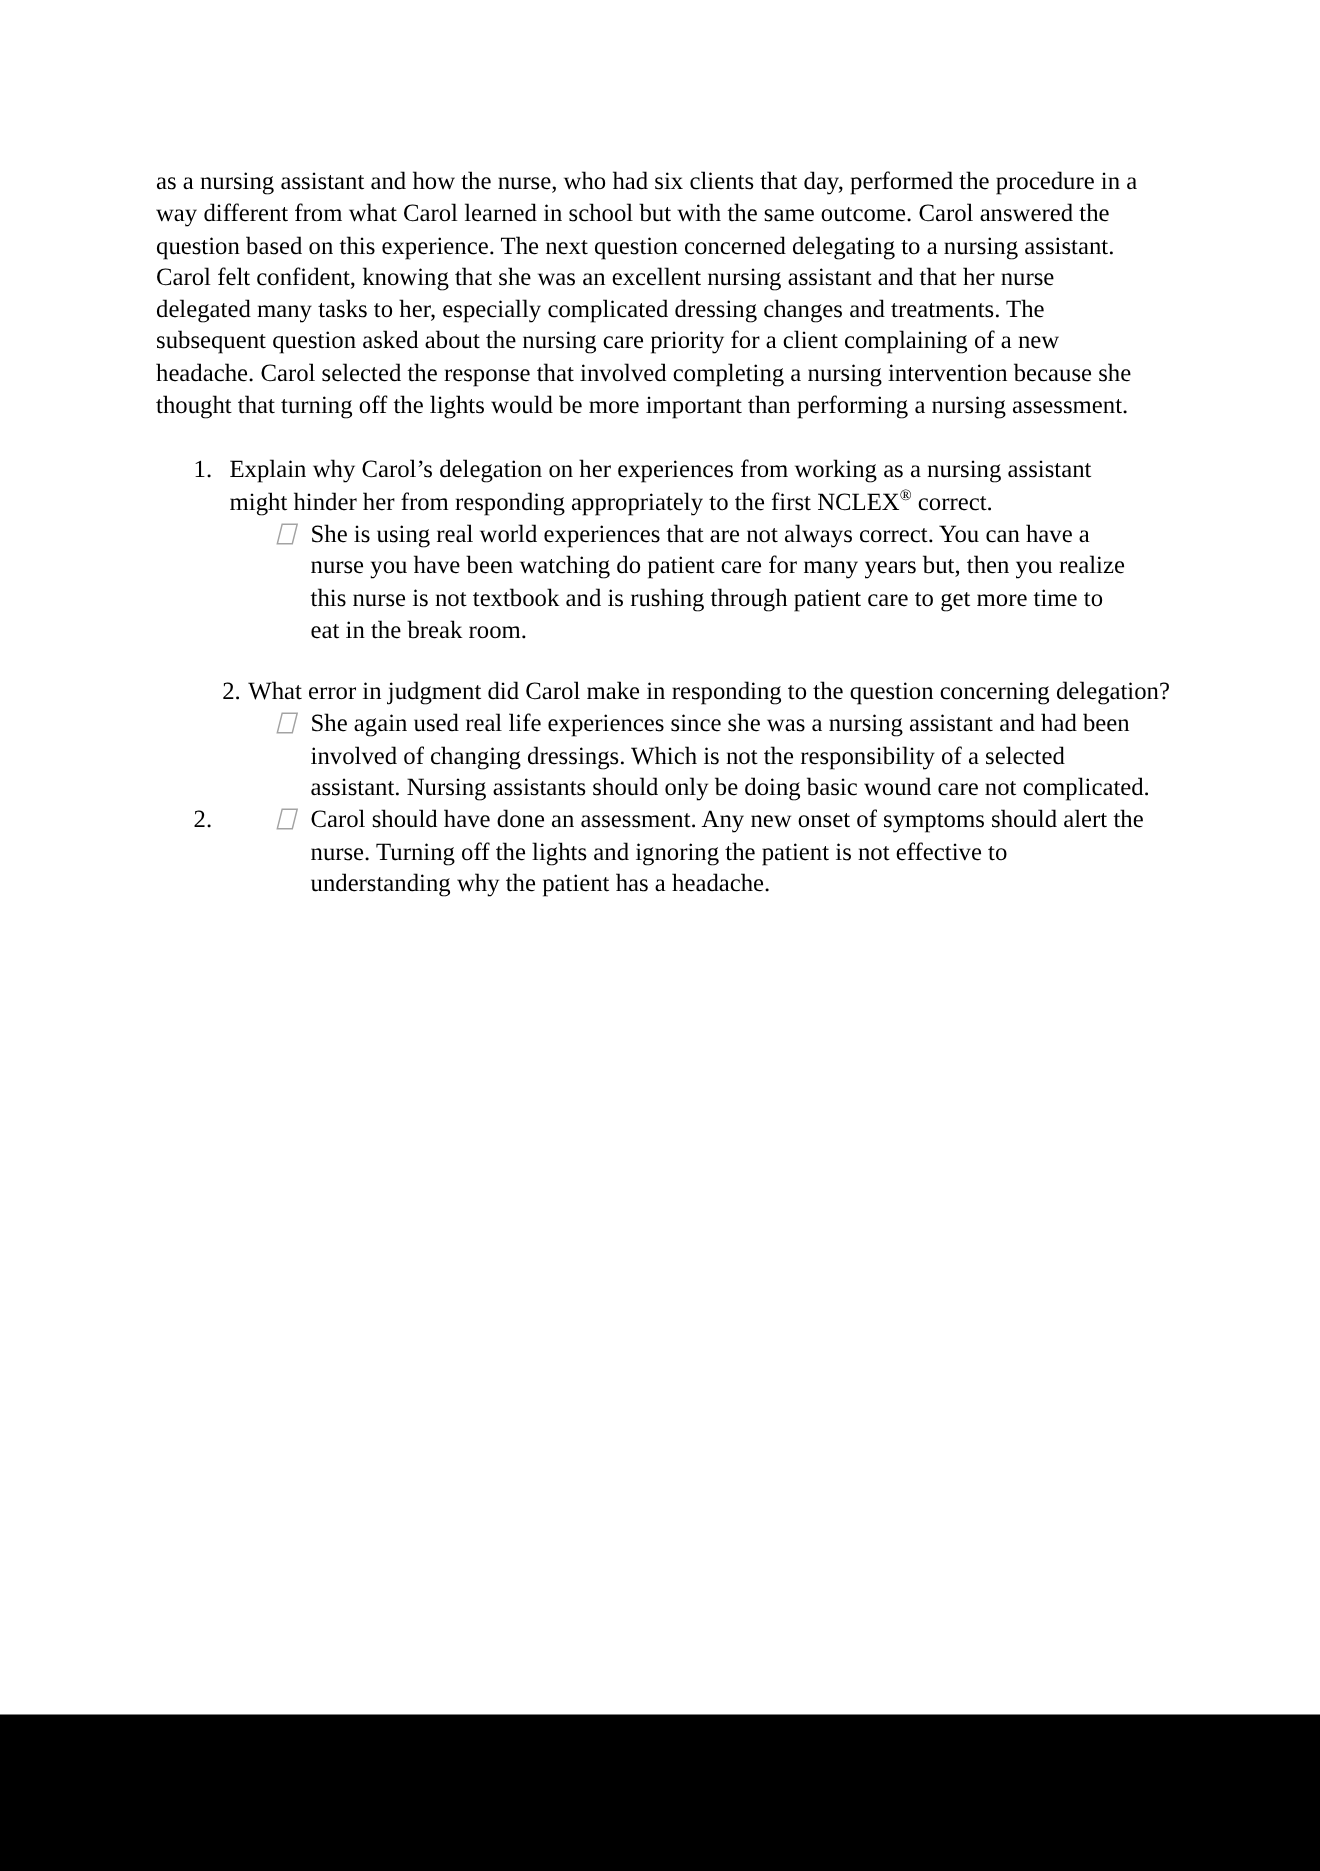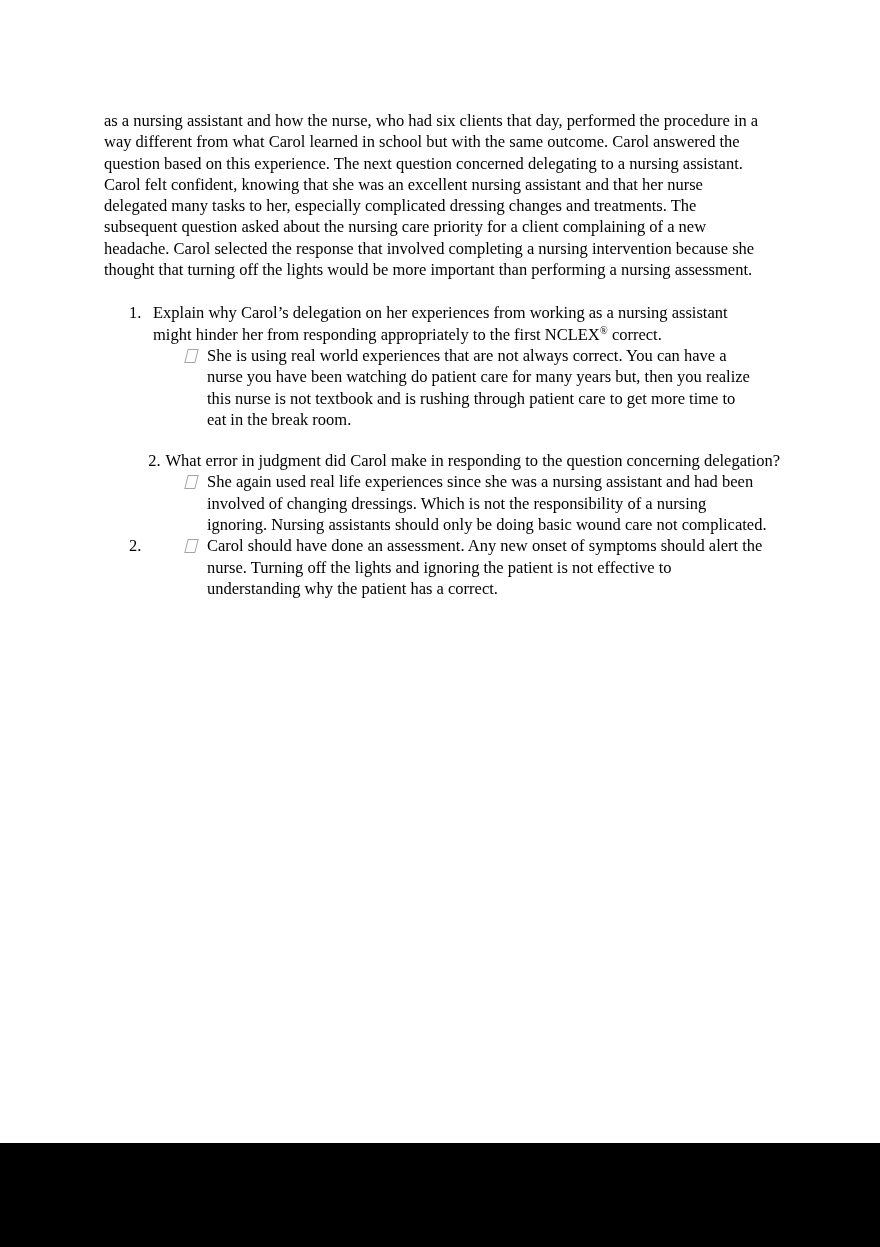--- a/index.html
+++ b/index.html
@@ -84,7 +84,7 @@
 
   <div class="answer">
     <span class="bullet-glyph"></span>
-    <div class="a2-text">She again used real life experiences since she was a nursing assistant and had been involved of changing dressings. Which is not the responsibility of a nursing ignoring. Nursing assistants should only be doing basic wound care not complicated.</div>
+    <div class="a2-text">She again used real life experiences since she was a nursing assistant and had been involved of changing dressings. Which is not the responsibility of a selected assistant. Nursing assistants should only be doing basic wound care not complicated.</div>
   </div>
 
   <div class="q-item q3">

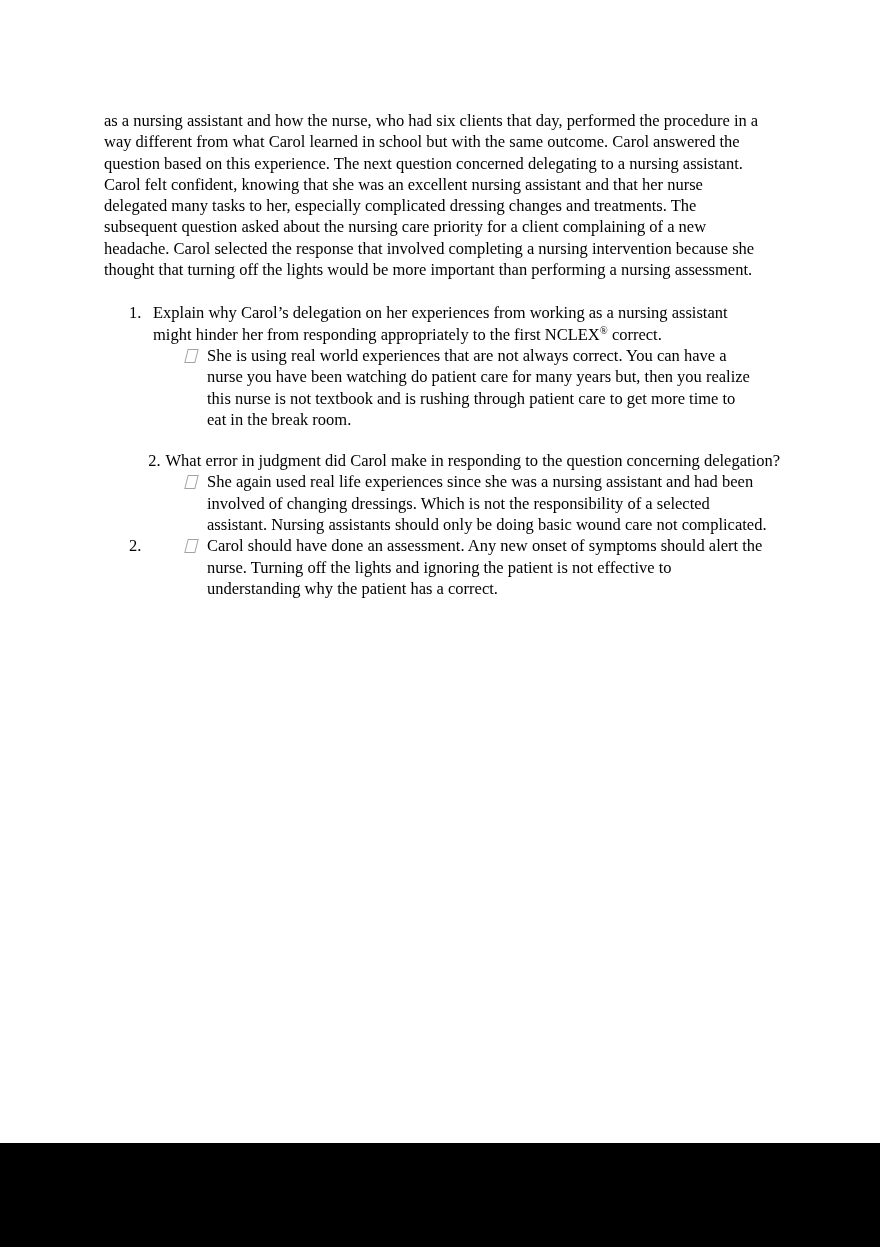--- a/index.html
+++ b/index.html
@@ -93,7 +93,7 @@
 
   <div class="answer">
     <span class="bullet-glyph"></span>
-    <div class="a3-text">Carol should have done an assessment. Any new onset of symptoms should alert the nurse. Turning off the lights and ignoring the patient is not effective to understanding why the patient has a correct.</div>
+    <div class="a3-text">Carol should have done an assessment. Any new onset of symptoms should alert the nurse. Turning off the lights and ignoring the patient is not effective to understanding why the patient has a headache.</div>
   </div>
 
 </div>

